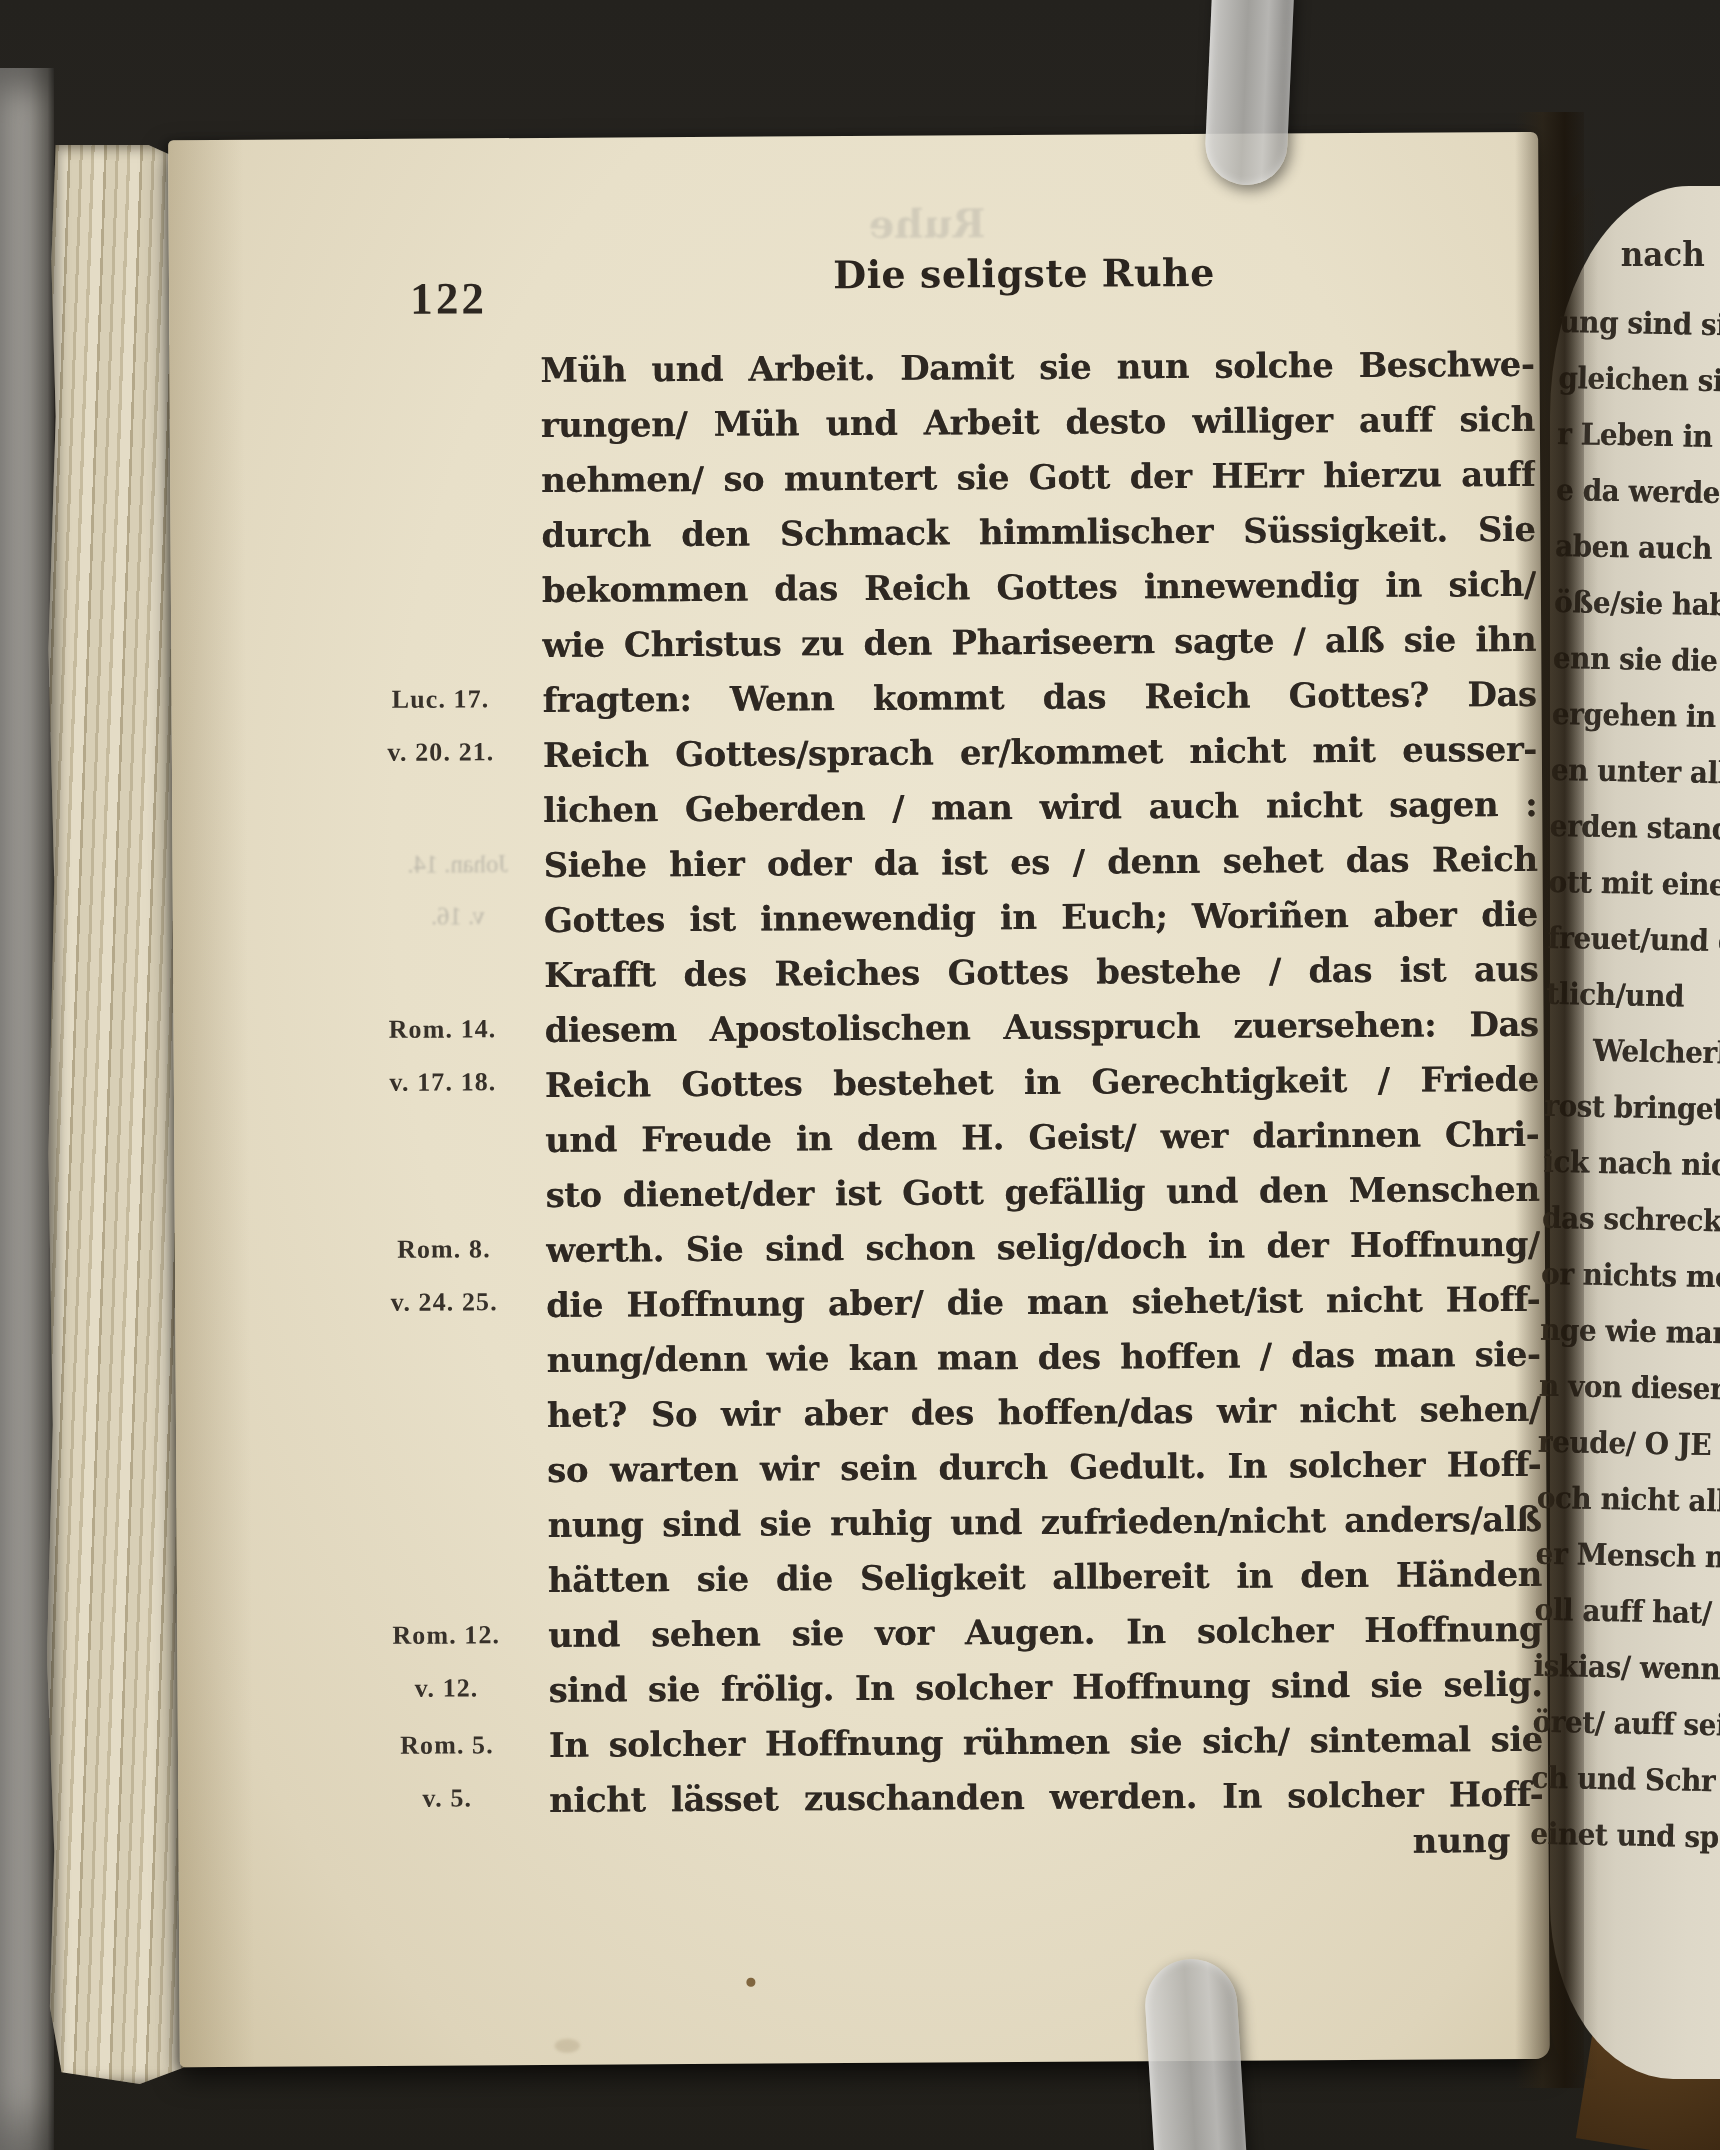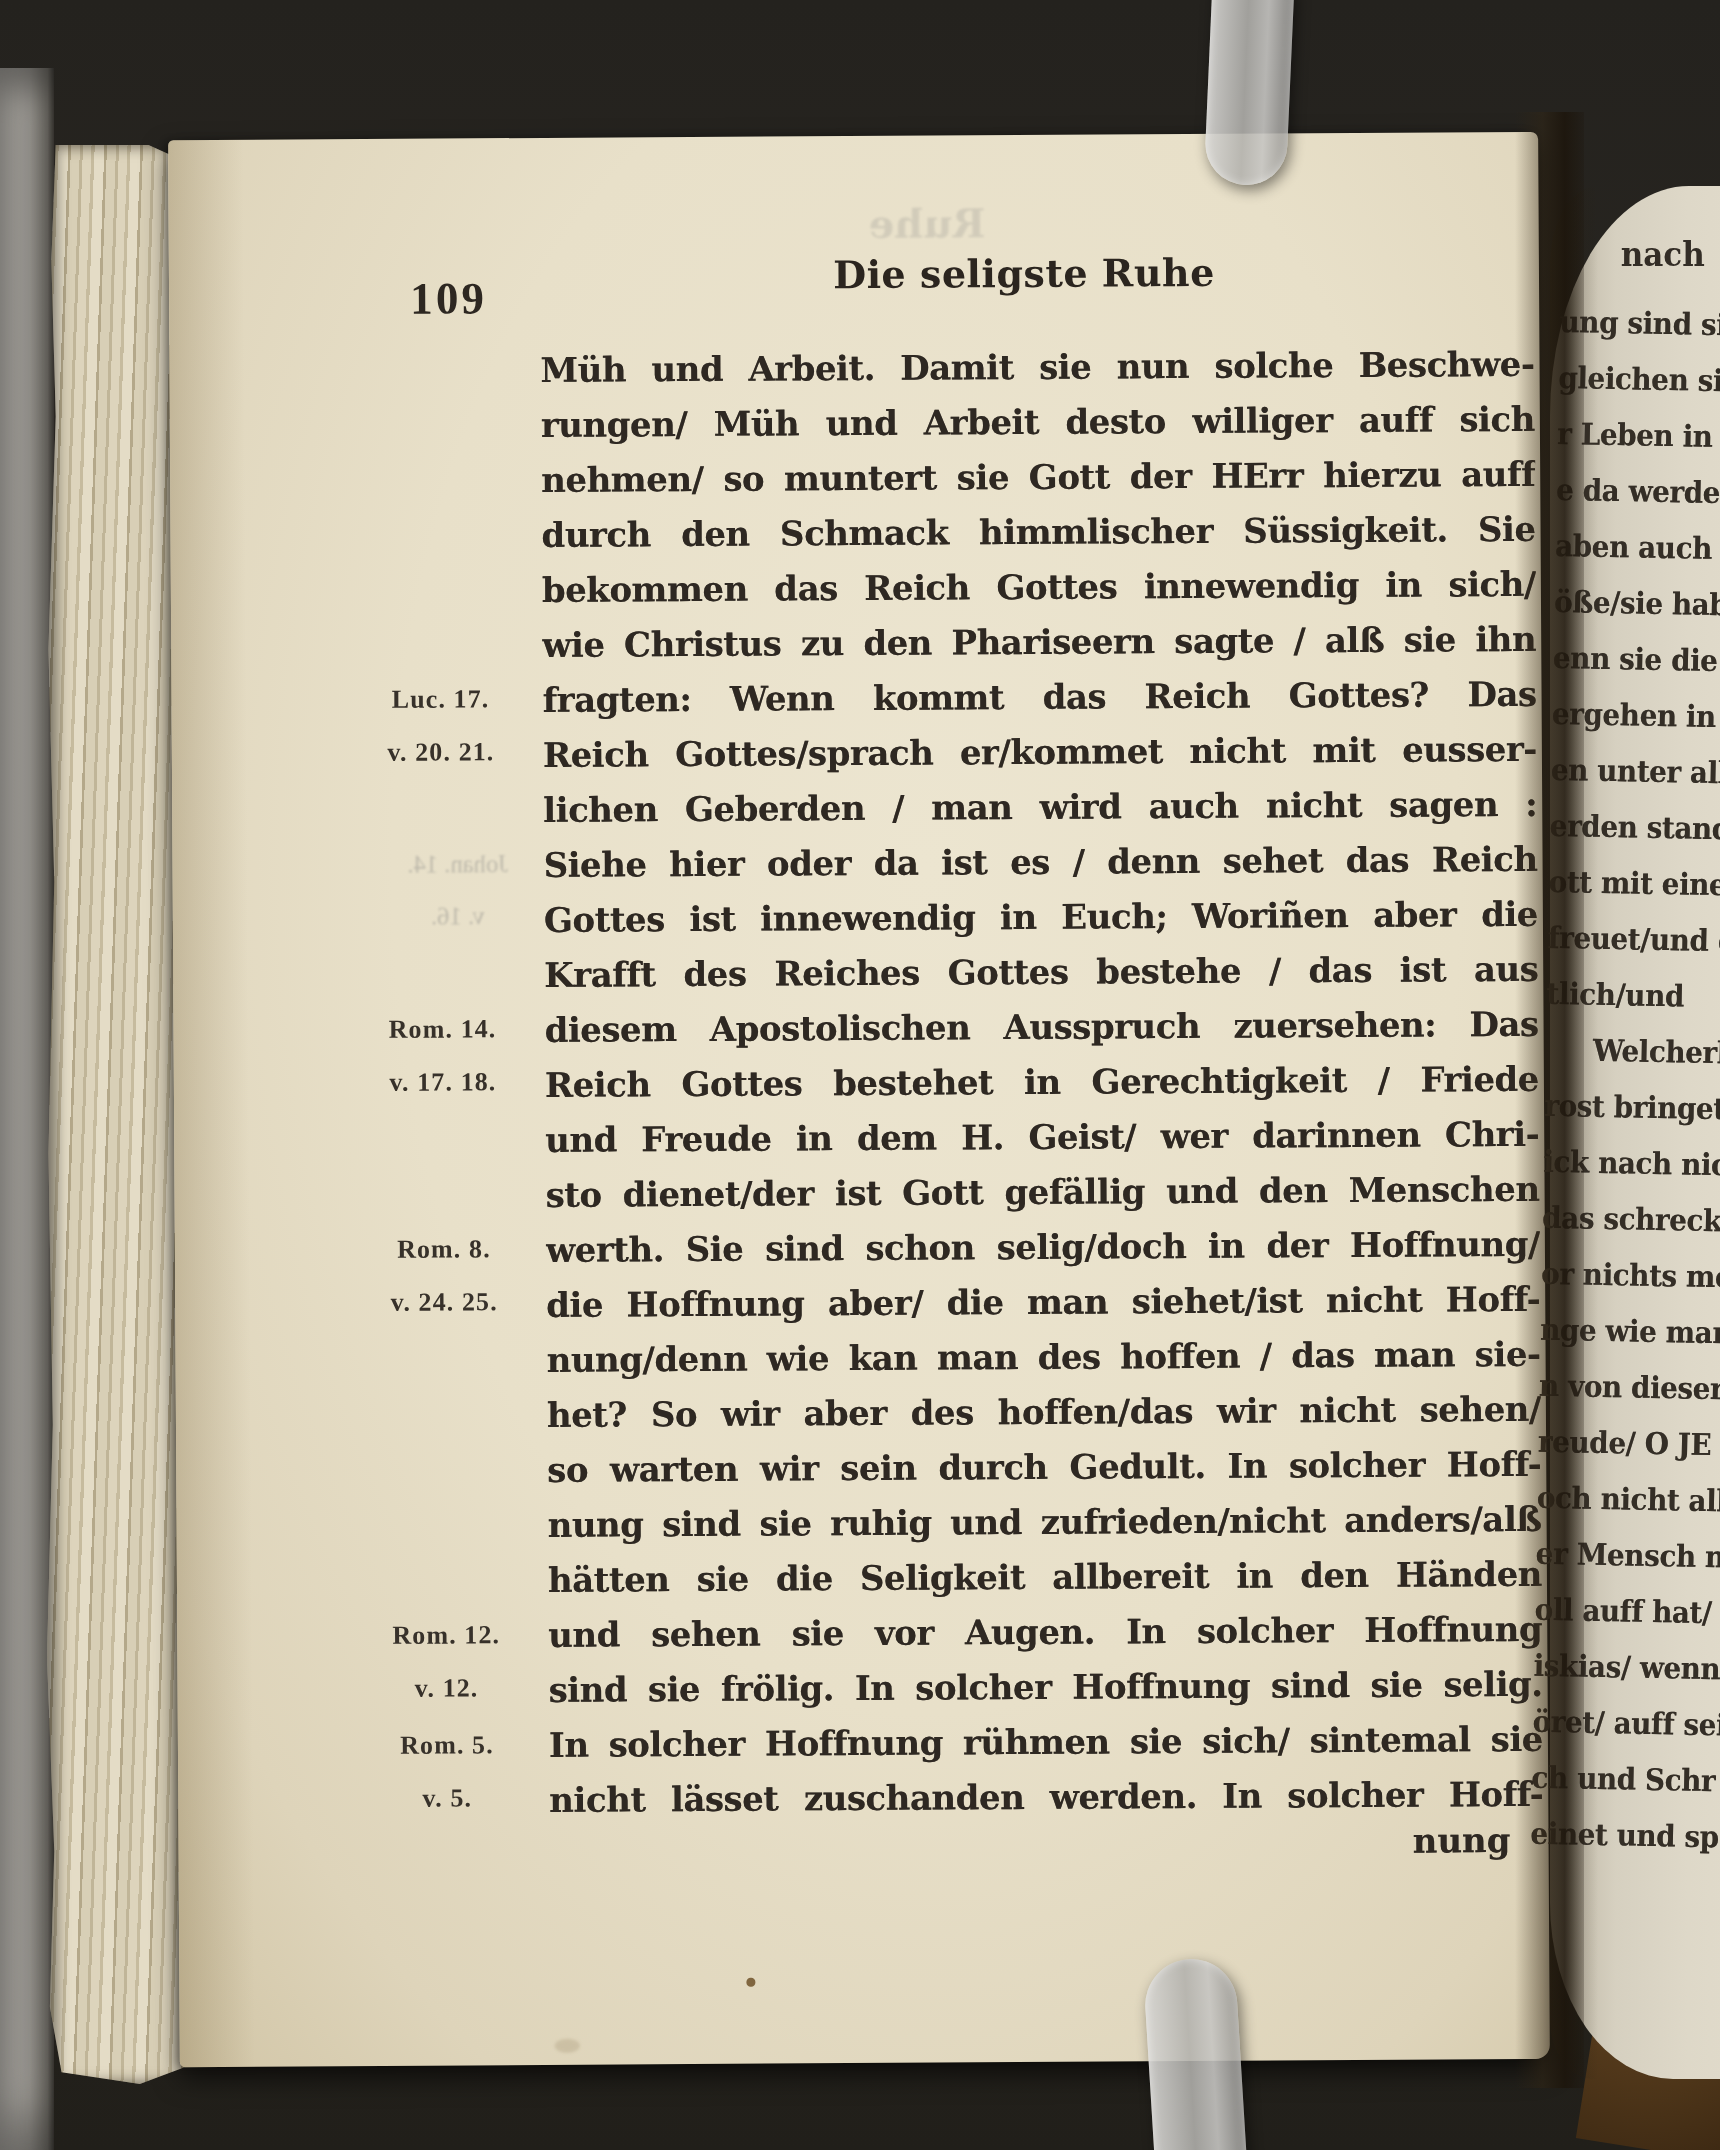--- a/index.html
+++ b/index.html
@@ -142,7 +142,7 @@
 
     <div class="ghost ghost-title">Ruhe</div>
 
-    <div class="page-number">109</div>
+    <div class="page-number">122</div>
 
     <div class="running-title">Die seligste Ruhe</div>
 

